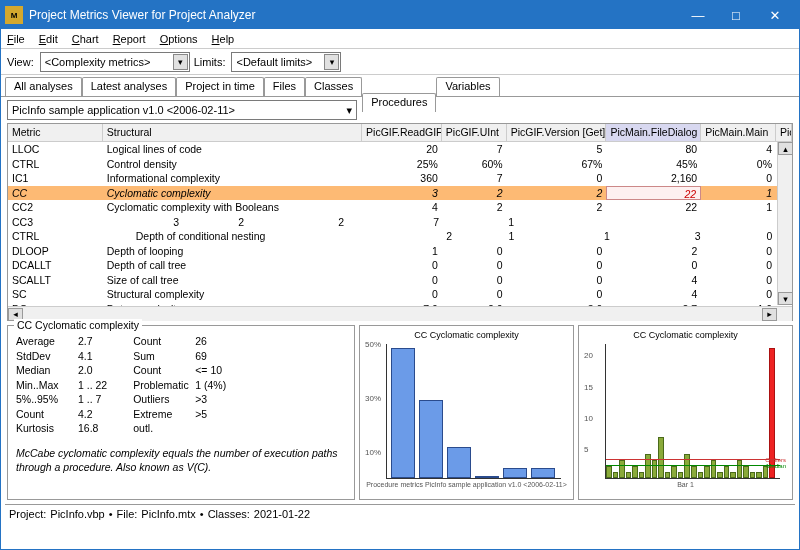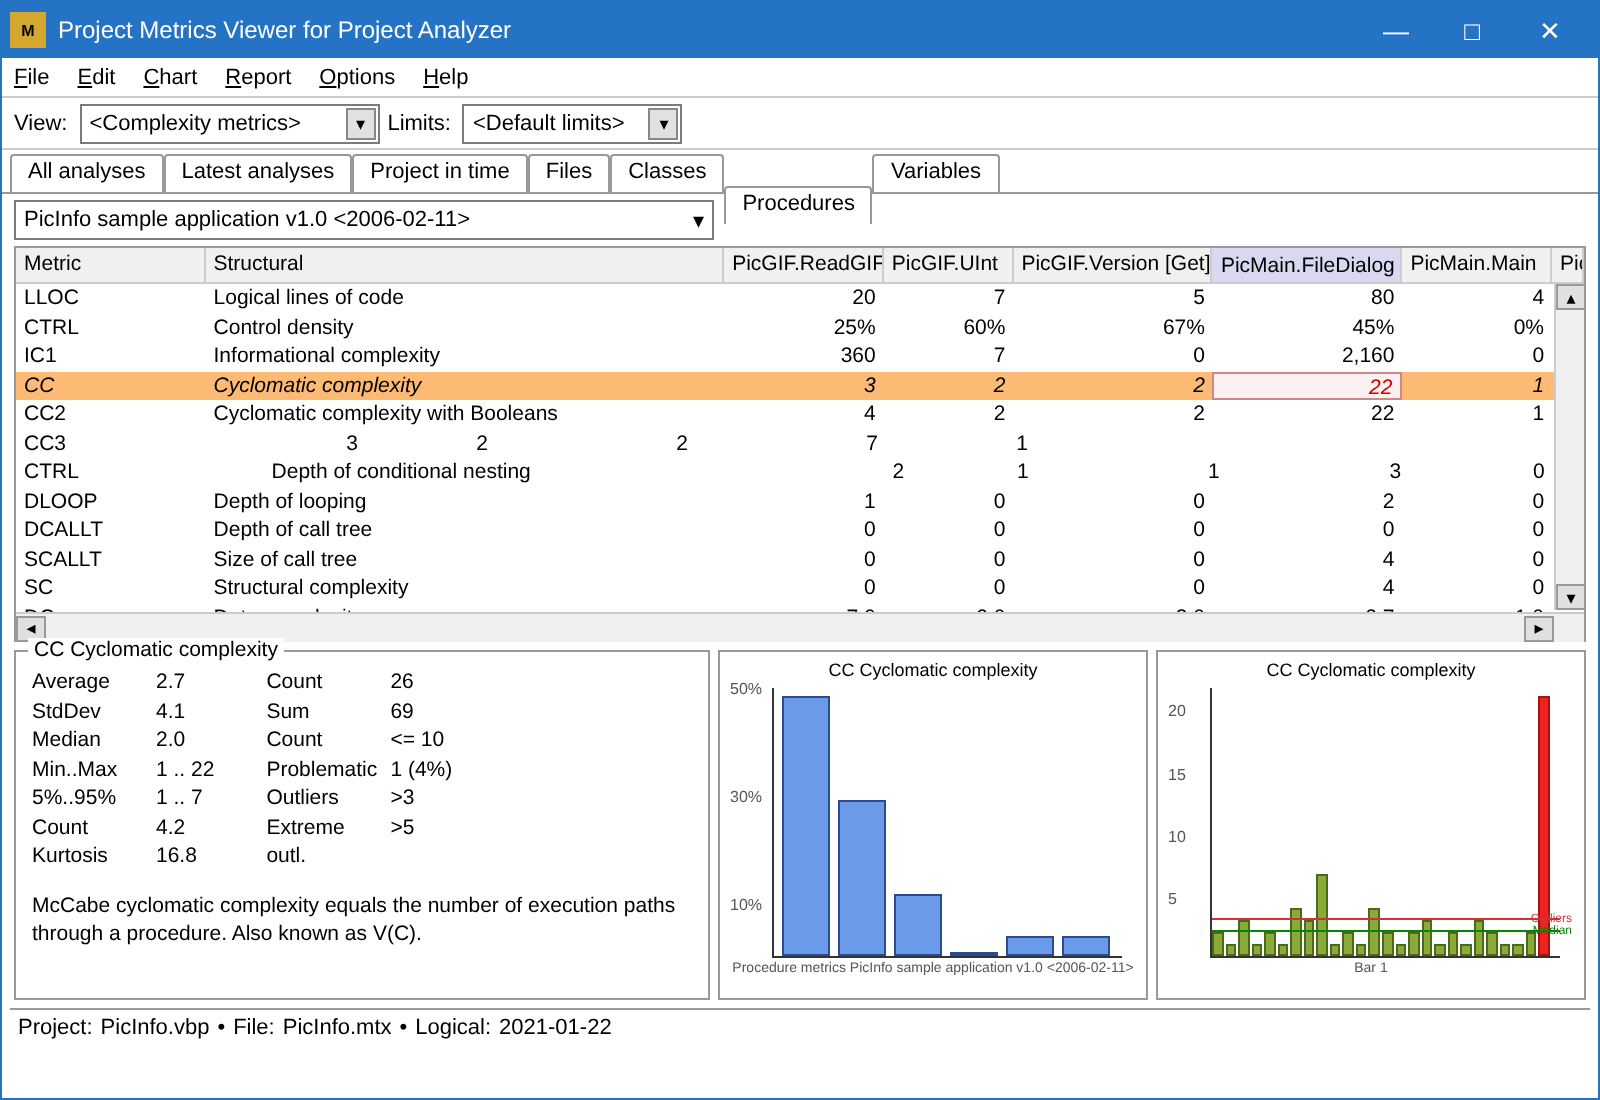--- a/index.html
+++ b/index.html
@@ -43,7 +43,7 @@
   .stats-col { font-size: 10.5px; line-height: 14.5px; }
   .stats-col .row { display:flex; gap:10px;}
   .stats-col .lbl { width: 52px; }
-  .stats-desc { margin-top: 10px; font-size: 10.5px; line-height: 14px; }
+  .stats-desc { margin-top: 10px; font-size: 10.5px; line-height: 14px; font-style: italic; }
   .chart-panel { border: 1px solid #999; width: 215px; padding: 2px; position:relative; }
   .chart-title { text-align:center; font-size:9px; margin:2px 0;}
   .chart-area { height: 135px; position:relative; border-left:1px solid #333; border-bottom:1px solid #333; margin:4px 10px 0 24px;}

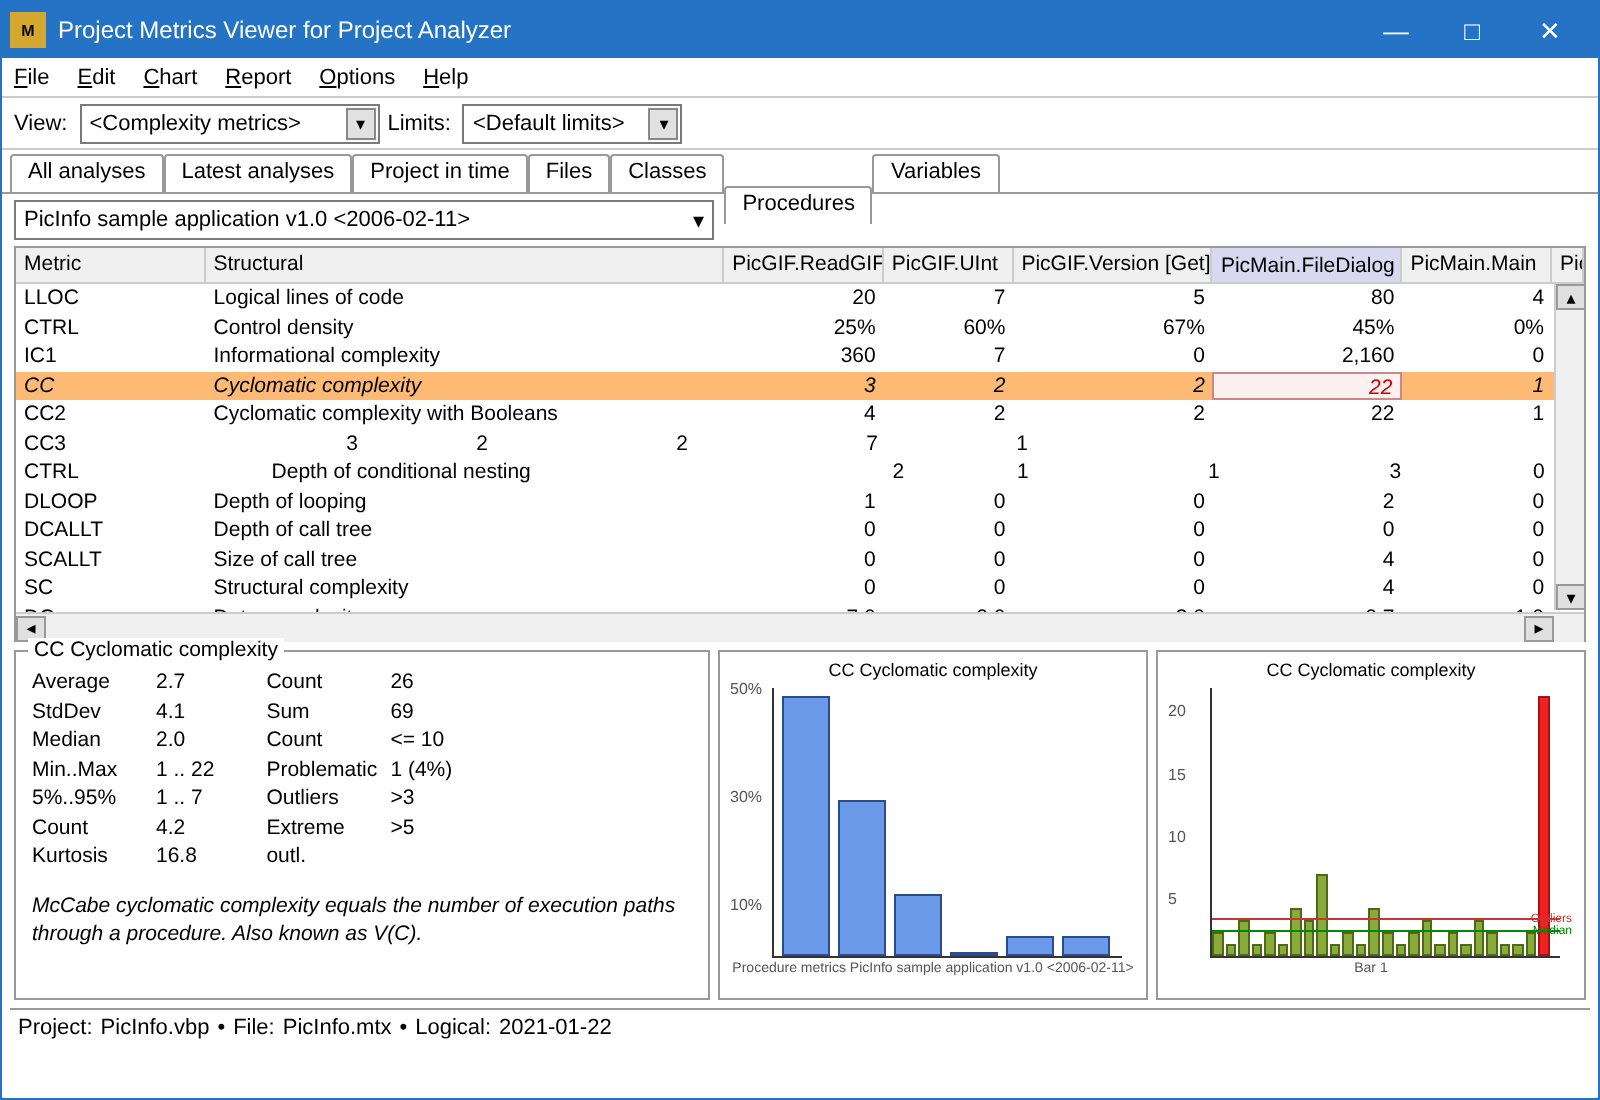--- a/index.html
+++ b/index.html
@@ -377,7 +377,7 @@
   <span>File:</span>
   <span>PicInfo.mtx</span>
   <span>•</span>
-  <span>Logical:</span>
+  <span>Classes:</span>
   <span>2021-01-22</span>
 </div>
 

